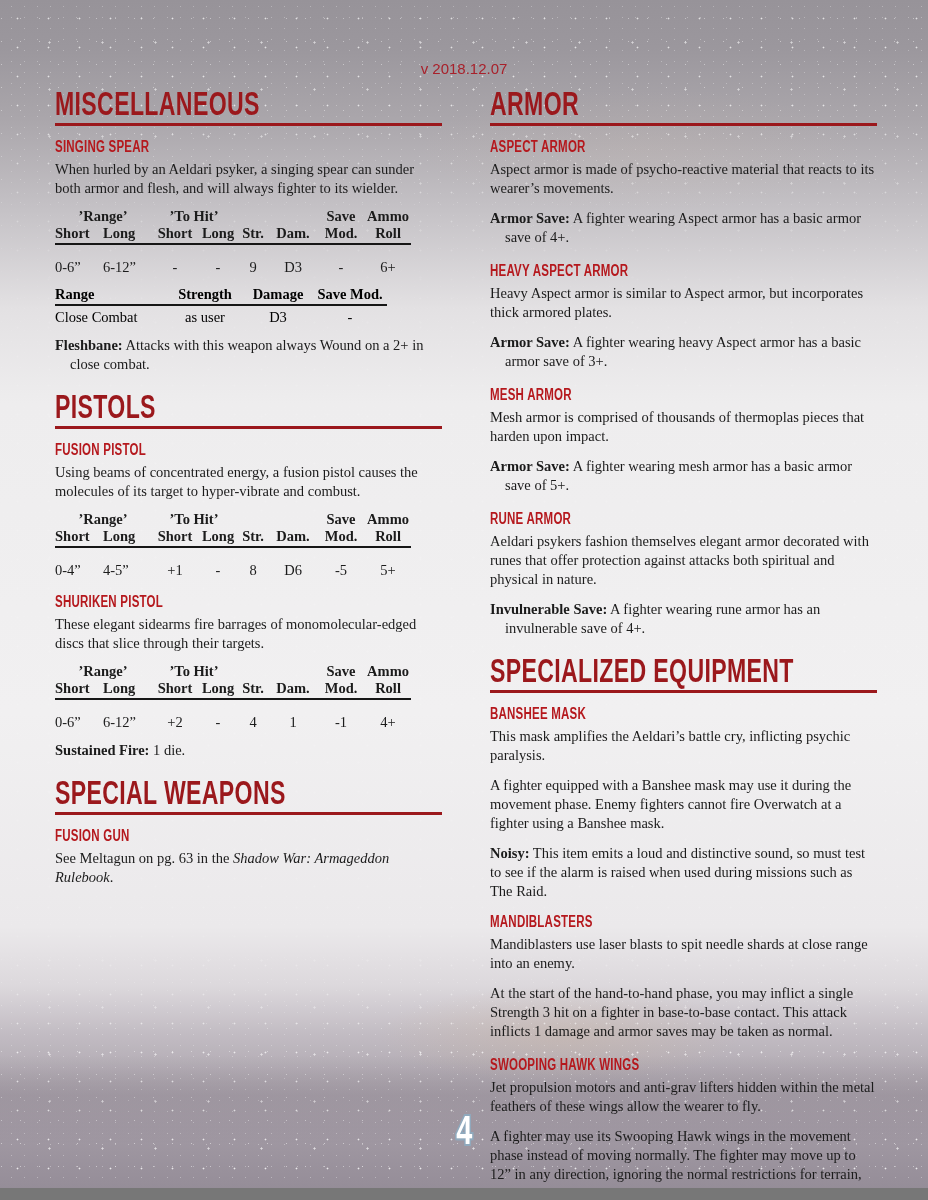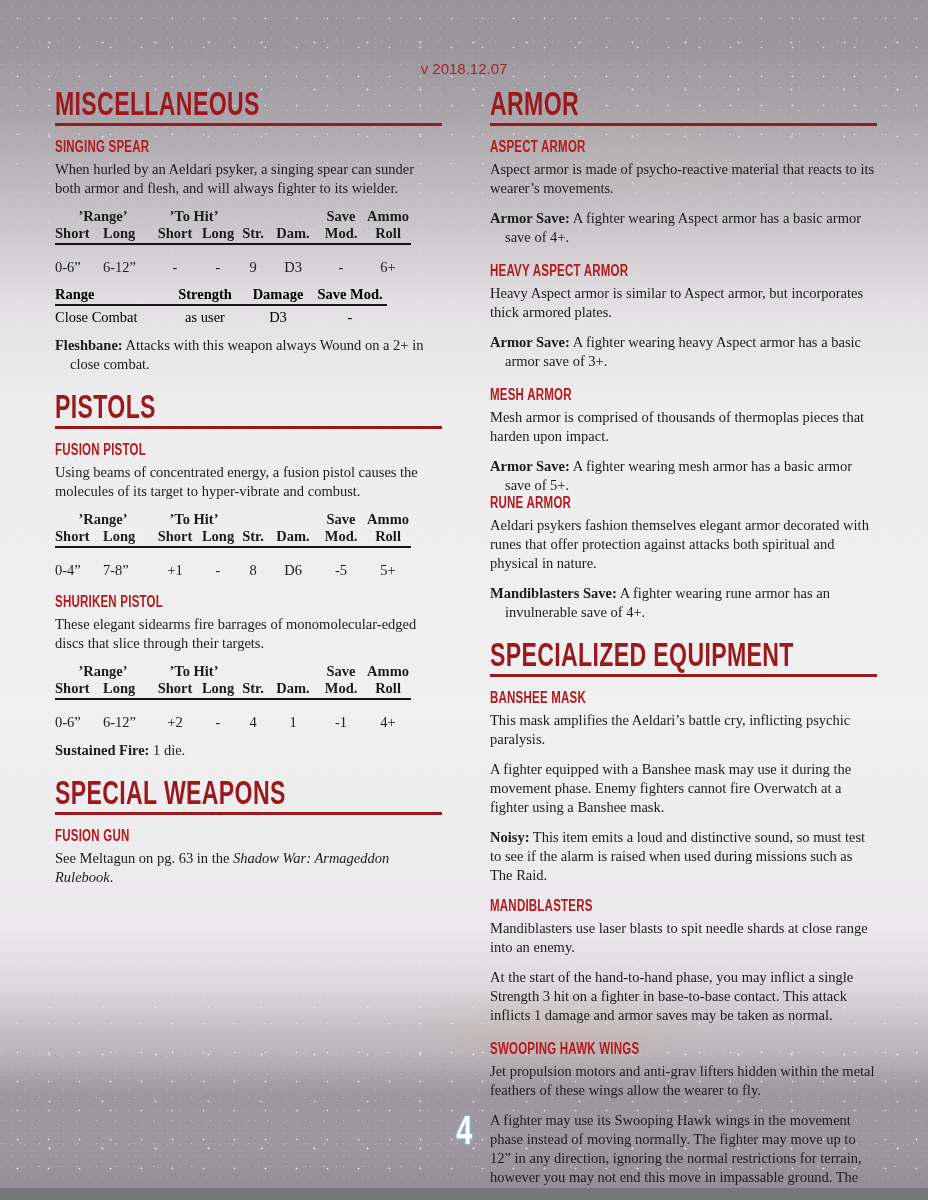--- a/index.html
+++ b/index.html
@@ -287,7 +287,7 @@
       <p class="body">Mesh armor is comprised of thousands of thermoplas pieces that harden upon impact.</p>
       <p class="body hang sp"><b class="lbl">Armor Save:</b> <span>A fighter wearing mesh armor has a basic armor save of 5+.</span></p>
 
-      <h2 class="sub" style="margin-top:0"><span class="condsub">RUNE ARMOR</span></h2>
+      <h2 class="sub" style="margin-top:16px"><span class="condsub">RUNE ARMOR</span></h2>
       <p class="body">Aeldari psykers fashion themselves elegant armor decorated with runes that offer protection against attacks both spiritual and physical in nature.</p>
       <p class="body hang sp"><b class="lbl">Mandiblasters Save:</b> <span>A fighter wearing rune armor has an invulnerable save of 4+.</span></p>
     </section>

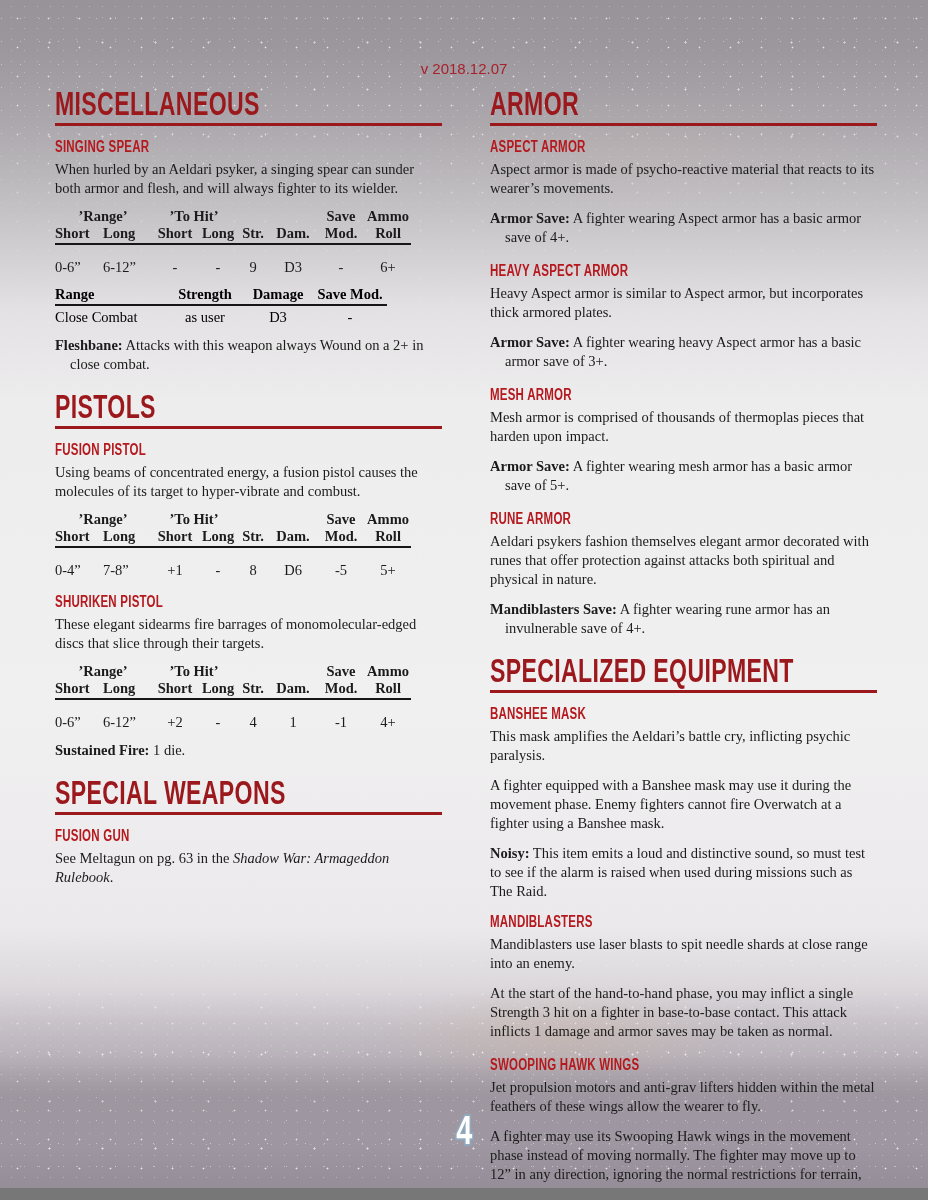--- a/index.html
+++ b/index.html
@@ -202,7 +202,7 @@
         </tr>
         <tr>
           <td class="al">0-4”</td>
-          <td class="al">7-8”</td>
+          <td class="al">4-5”</td>
           <td>+1</td>
           <td>-</td>
           <td>8</td>

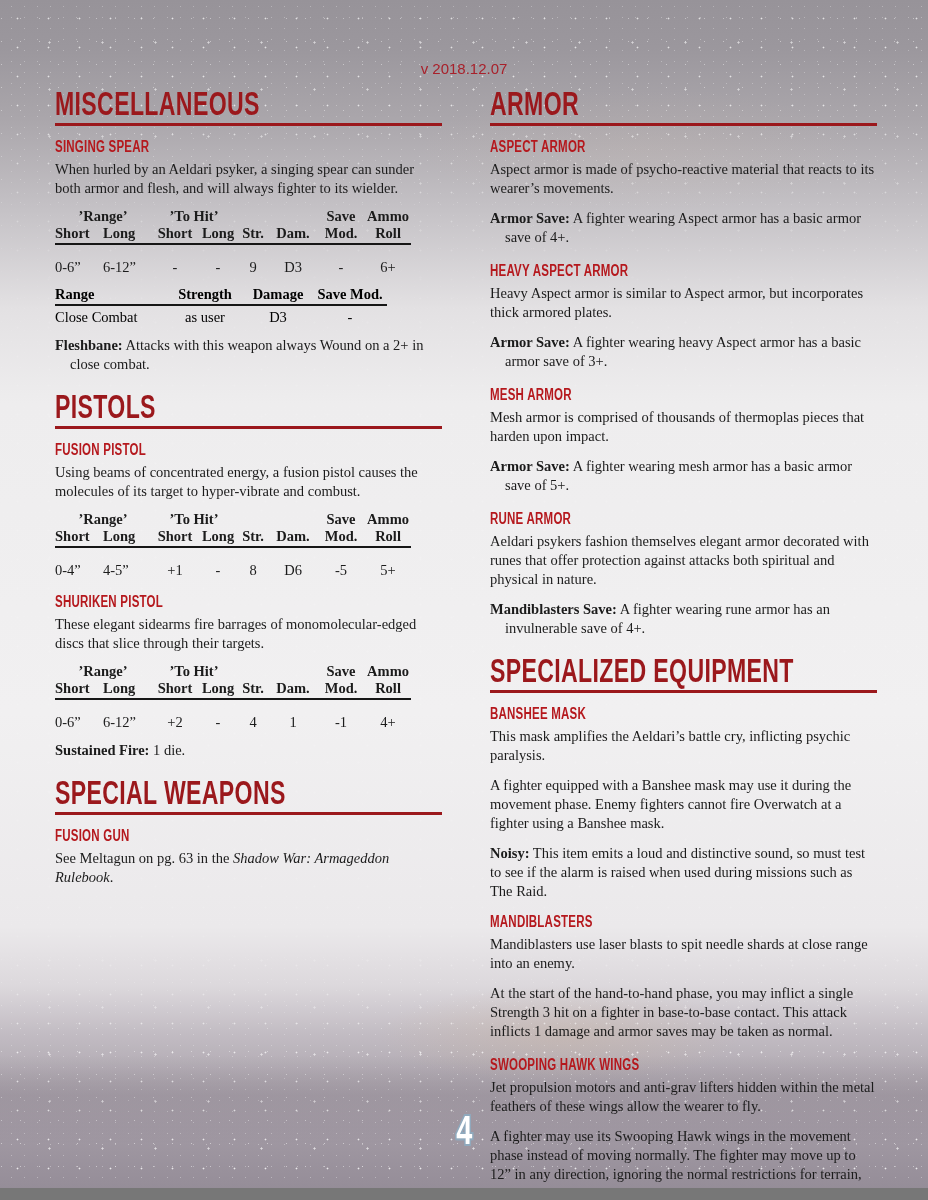--- a/index.html
+++ b/index.html
@@ -289,7 +289,7 @@
 
       <h2 class="sub" style="margin-top:16px"><span class="condsub">RUNE ARMOR</span></h2>
       <p class="body">Aeldari psykers fashion themselves elegant armor decorated with runes that offer protection against attacks both spiritual and physical in nature.</p>
-      <p class="body hang sp"><b class="lbl">Mandiblasters Save:</b> <span>A fighter wearing rune armor has an invulnerable save of 4+.</span></p>
+      <p class="body hang sp"><b class="lbl">Invulnerable Save:</b> <span>A fighter wearing rune armor has an invulnerable save of 4+.</span></p>
     </section>
 
     <section class="section">

